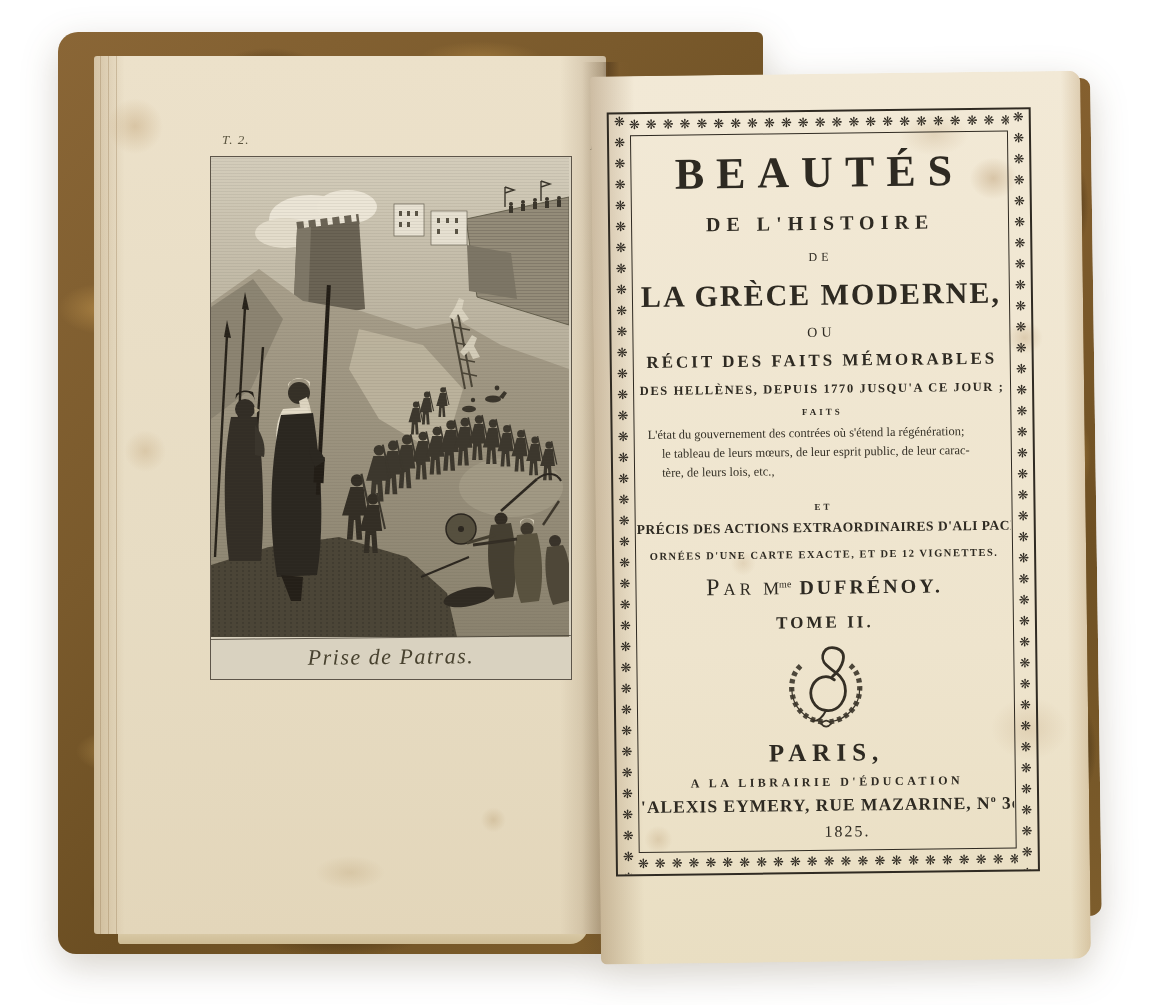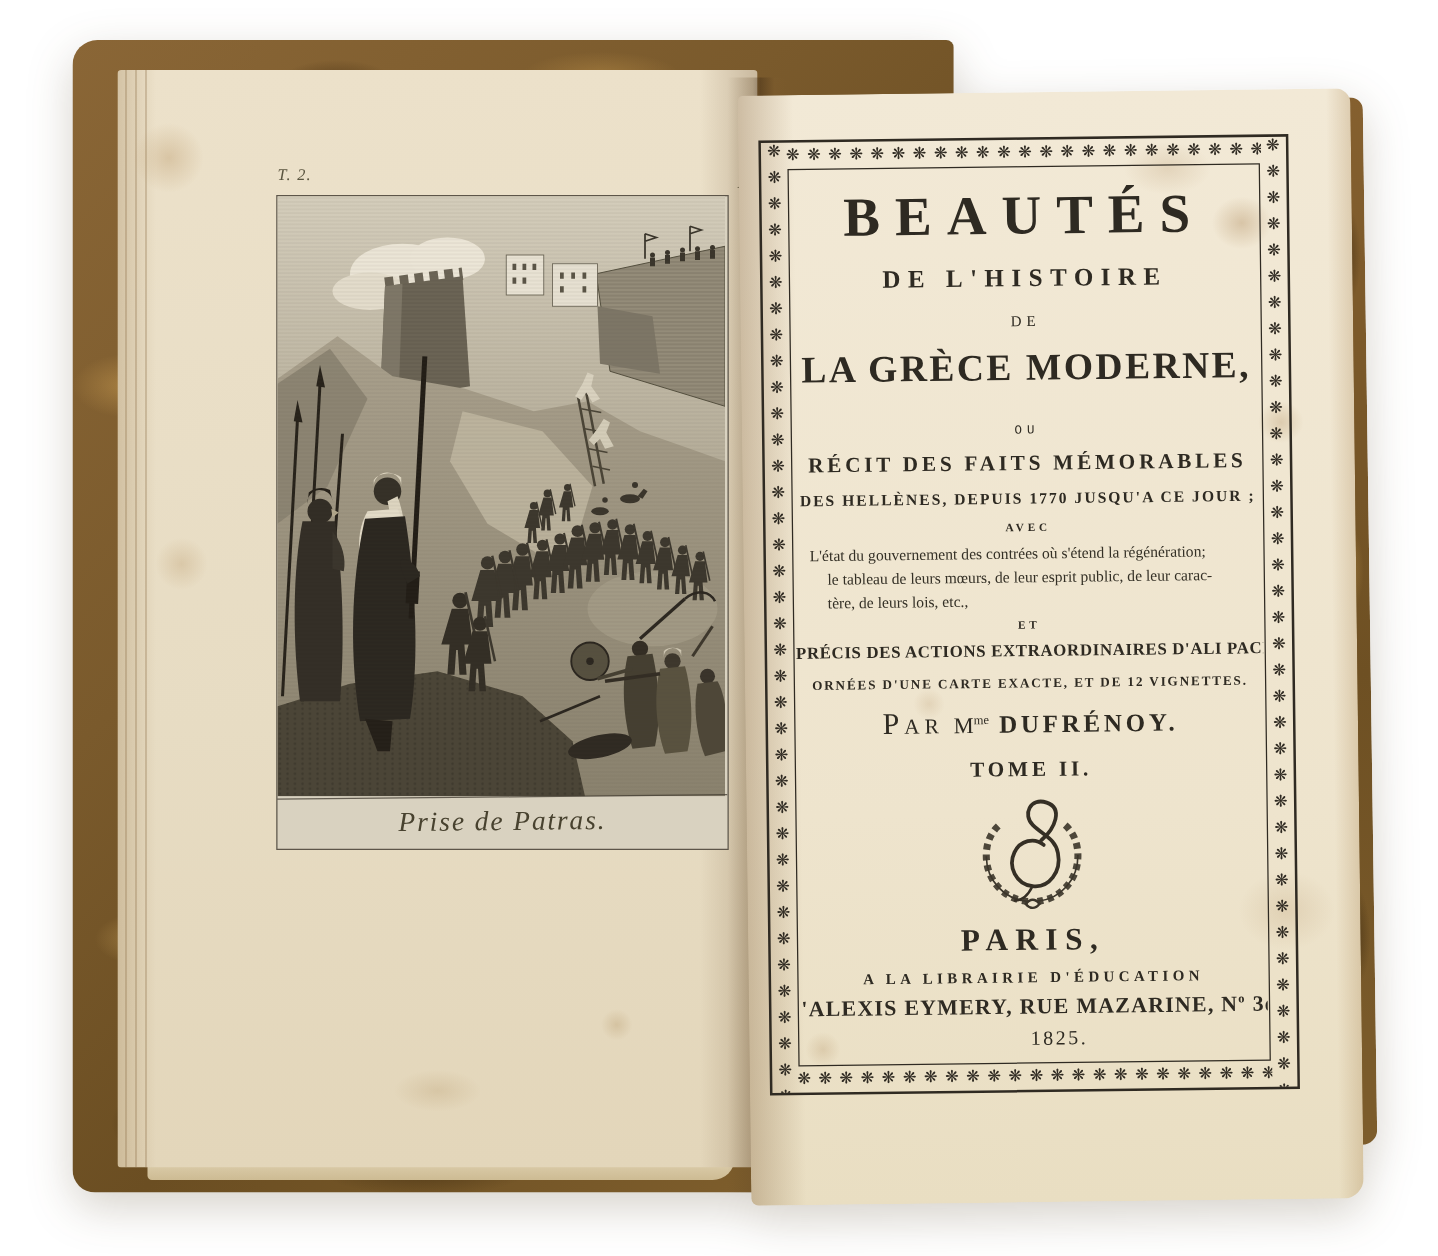--- a/index.html
+++ b/index.html
@@ -88,7 +88,7 @@
   .t-histoire{font-size:20px;font-weight:bold;letter-spacing:6px;margin-top:17px;}
   .t-de{font-size:12px;letter-spacing:4px;margin-top:15px;}
   .t-grece{font-size:30px;font-weight:bold;letter-spacing:2px;margin-top:13px;white-space:nowrap;}
-  .t-ou{font-size:10px;letter-spacing:4px;margin-top:28px;font-family:Liberation Mono, monospace;}
+  .t-ou{font-size:14px;letter-spacing:4px;margin-top:13px;}
   .t-recit{font-size:17px;font-weight:bold;letter-spacing:3px;margin-top:10px;white-space:nowrap;}
   .t-hellenes{font-size:12.5px;font-weight:bold;letter-spacing:1.6px;margin-top:11px;white-space:nowrap;}
   .t-avec{font-size:9px;font-weight:bold;letter-spacing:3px;margin-top:10px;}

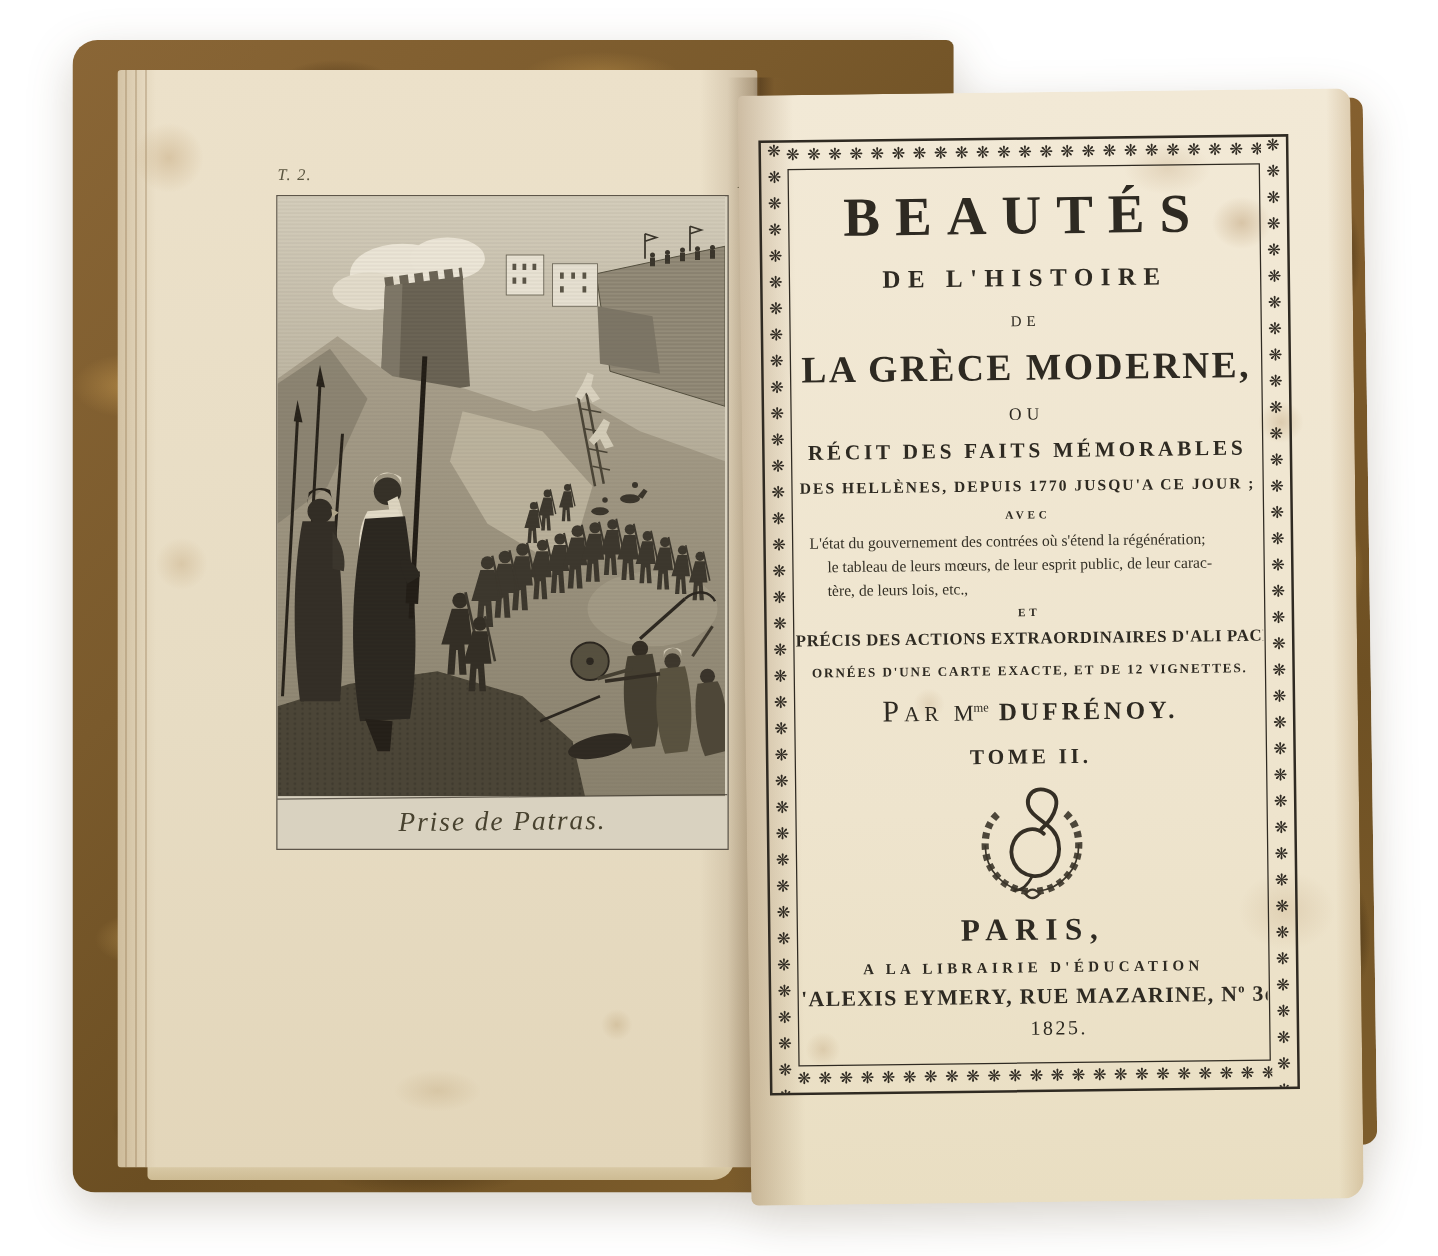--- a/index.html
+++ b/index.html
@@ -312,7 +312,7 @@
           <div class="t-ou">OU</div>
           <div class="t-recit">RÉCIT DES FAITS MÉMORABLES</div>
           <div class="t-hellenes">DES HELLÈNES, DEPUIS 1770 JUSQU'A CE JOUR ;</div>
-          <div class="t-avec">AVEC</div>
+          <div class="t-avec">FAITS</div>
           <div class="t-desc">
             <div class="d1">L'état du gouvernement des contrées où s'étend la régénération;</div>
             <div class="d2">le tableau de leurs mœurs, de leur esprit public, de leur carac-</div>

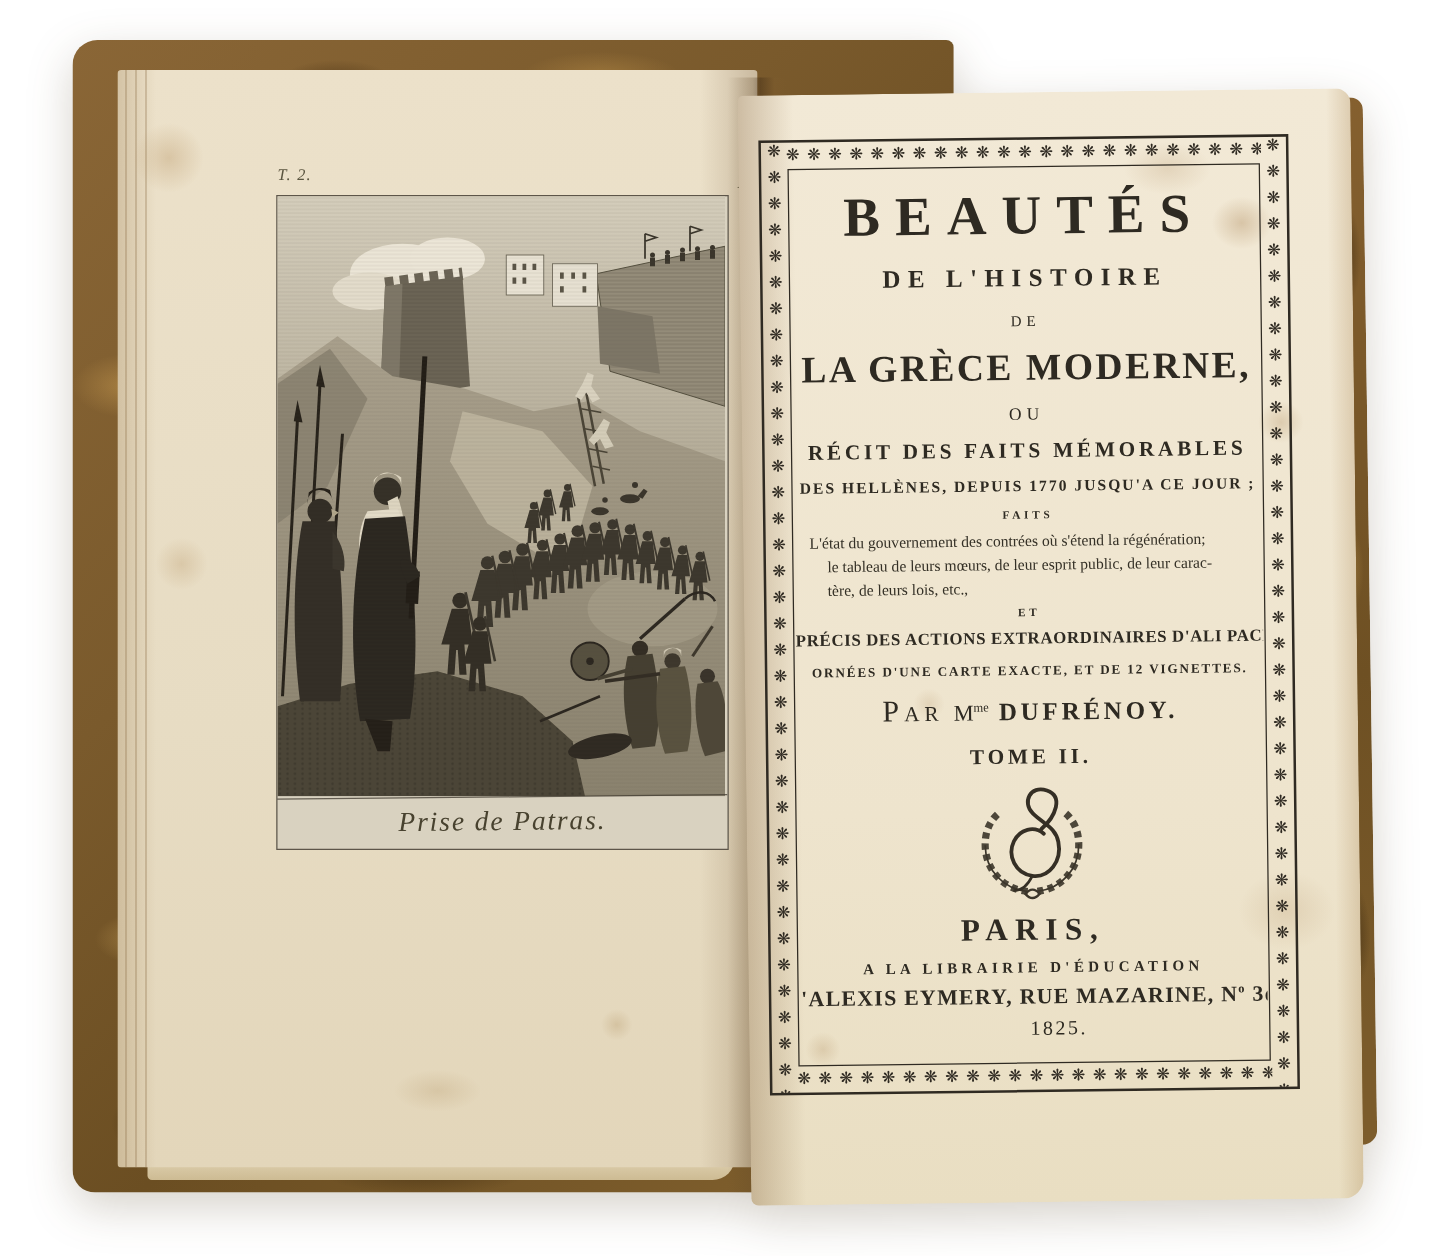--- a/index.html
+++ b/index.html
@@ -94,7 +94,7 @@
   .t-avec{font-size:9px;font-weight:bold;letter-spacing:3px;margin-top:10px;}
   .t-desc{margin-top:7px;font-size:12.5px;line-height:1.5;text-align:left;width:100%;color:#343026;}
   .t-desc .d2,.t-desc .d3{margin-left:14px;}
-  .t-et{font-size:9px;font-weight:bold;letter-spacing:3px;margin-top:5px;}
+  .t-et{font-size:9px;font-weight:bold;letter-spacing:3px;margin-top:22px;}
   .t-precis{font-size:13.5px;font-weight:bold;letter-spacing:.5px;margin-top:8px;white-space:nowrap;}
   .t-ornees{font-size:10.5px;font-weight:bold;letter-spacing:1.5px;margin-top:13px;}
   .t-par{margin-top:13px;white-space:nowrap;}

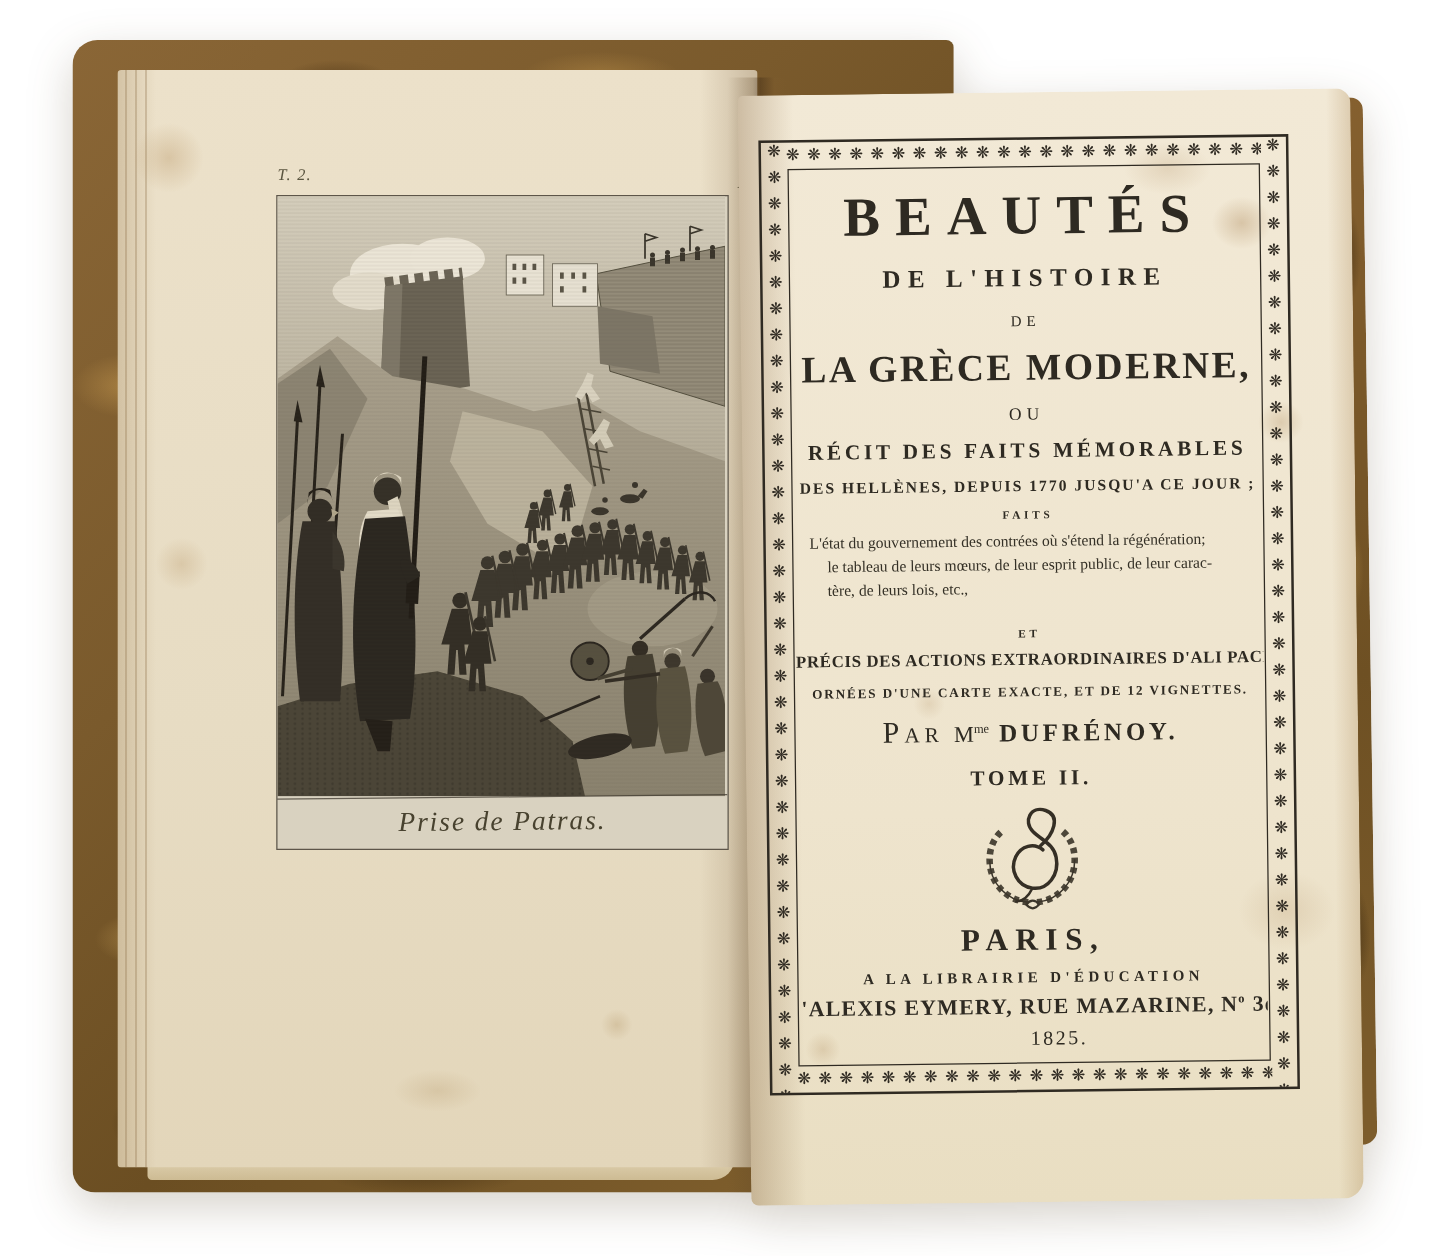--- a/index.html
+++ b/index.html
@@ -64,7 +64,7 @@
   .plate-label{position:absolute;font-style:italic;font-size:13px;color:#5a543f;letter-spacing:1px;}
   .lbl-t{left:128px;top:76px;}
   .lbl-fr{left:496px;top:82px;}
-  .plate{position:absolute;left:127px;top:100px;width:360px;height:522px;
+  .plate{position:absolute;left:116px;top:100px;width:360px;height:522px;
     border:1px solid rgba(70,64,52,.85);background:#d9d2c0;}
   .plate svg{display:block;}
   .caption{height:40px;line-height:38px;text-align:center;border-top:1px solid rgba(70,64,52,.8);

